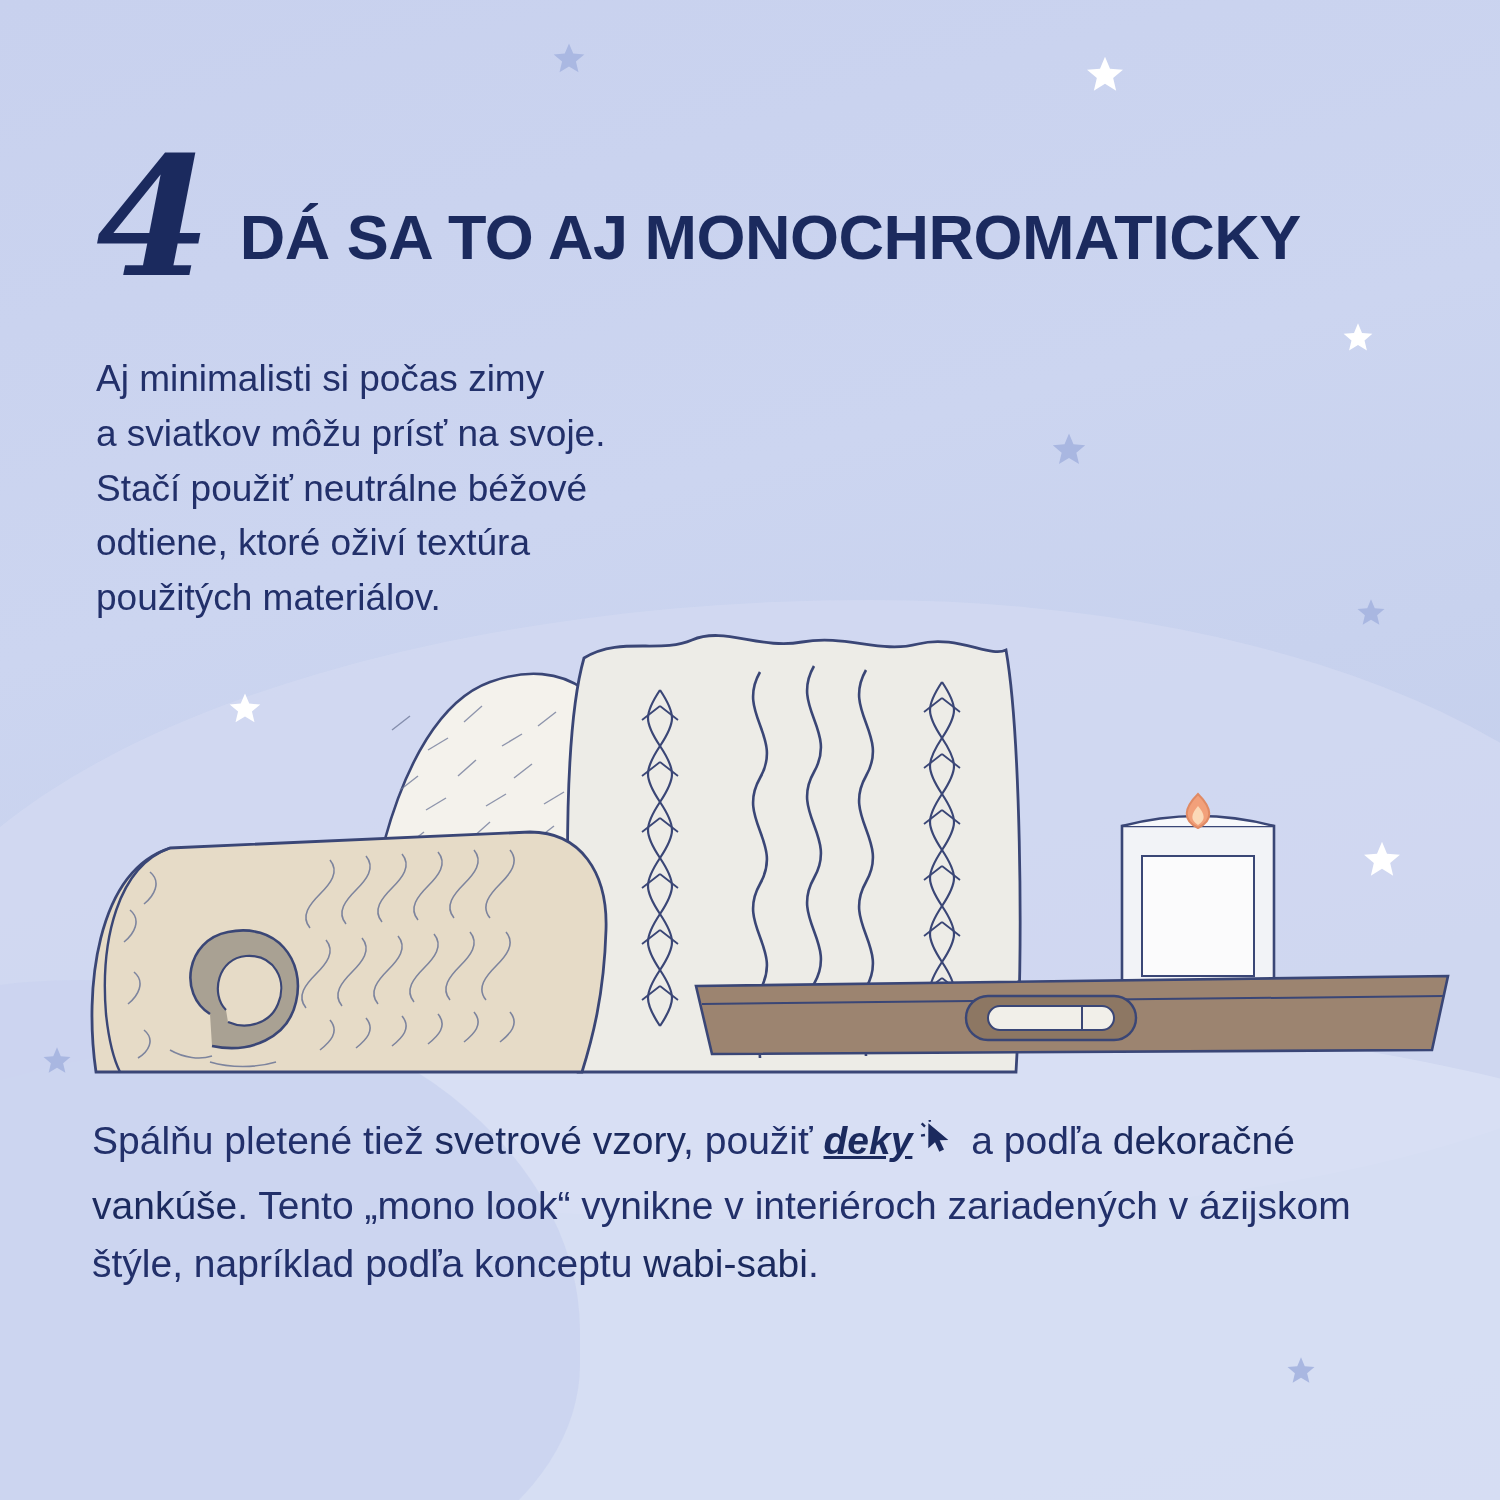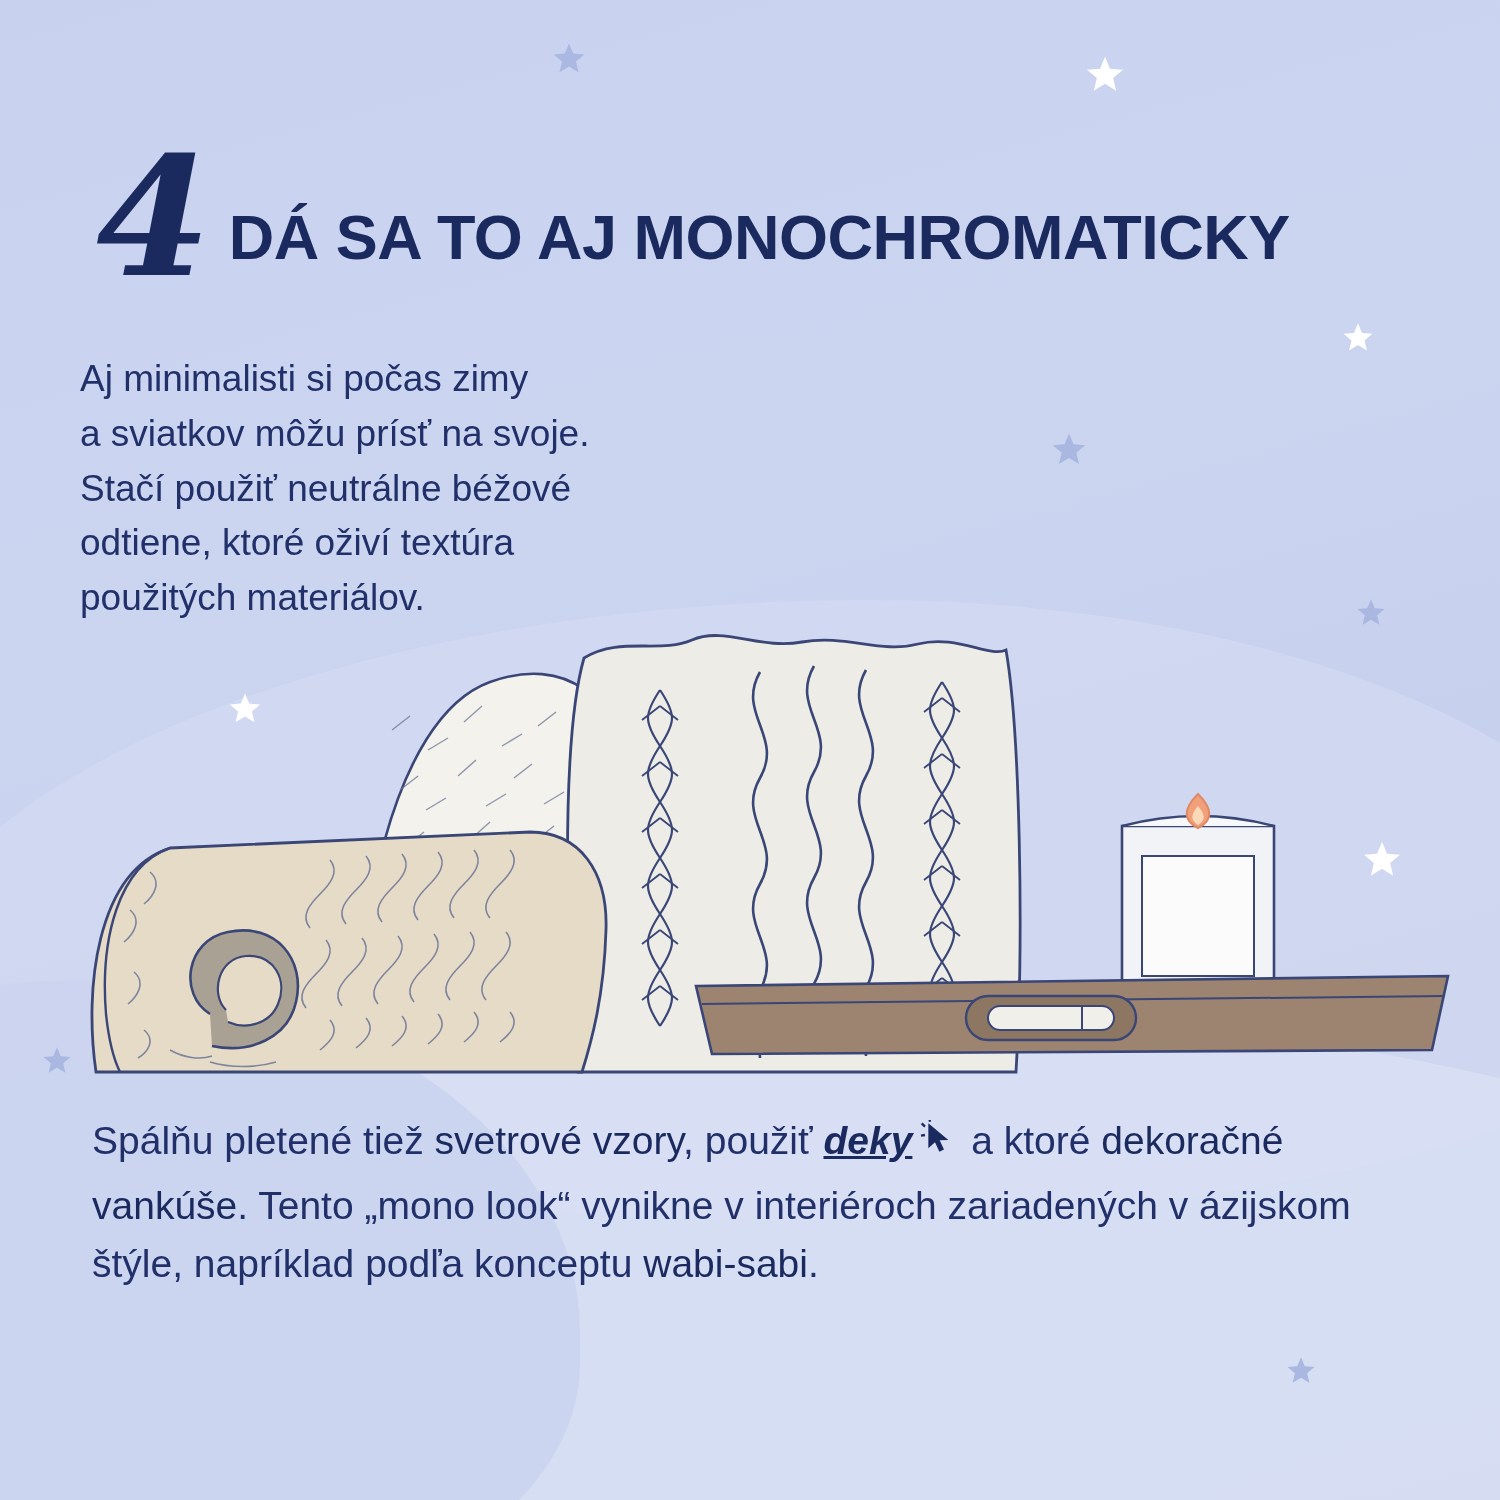--- a/index.html
+++ b/index.html
@@ -89,6 +89,7 @@
     letter-spacing: -0.5px;
     padding-bottom: 16px;
     white-space: nowrap;
+    margin-left: 11px;
   }
 
   

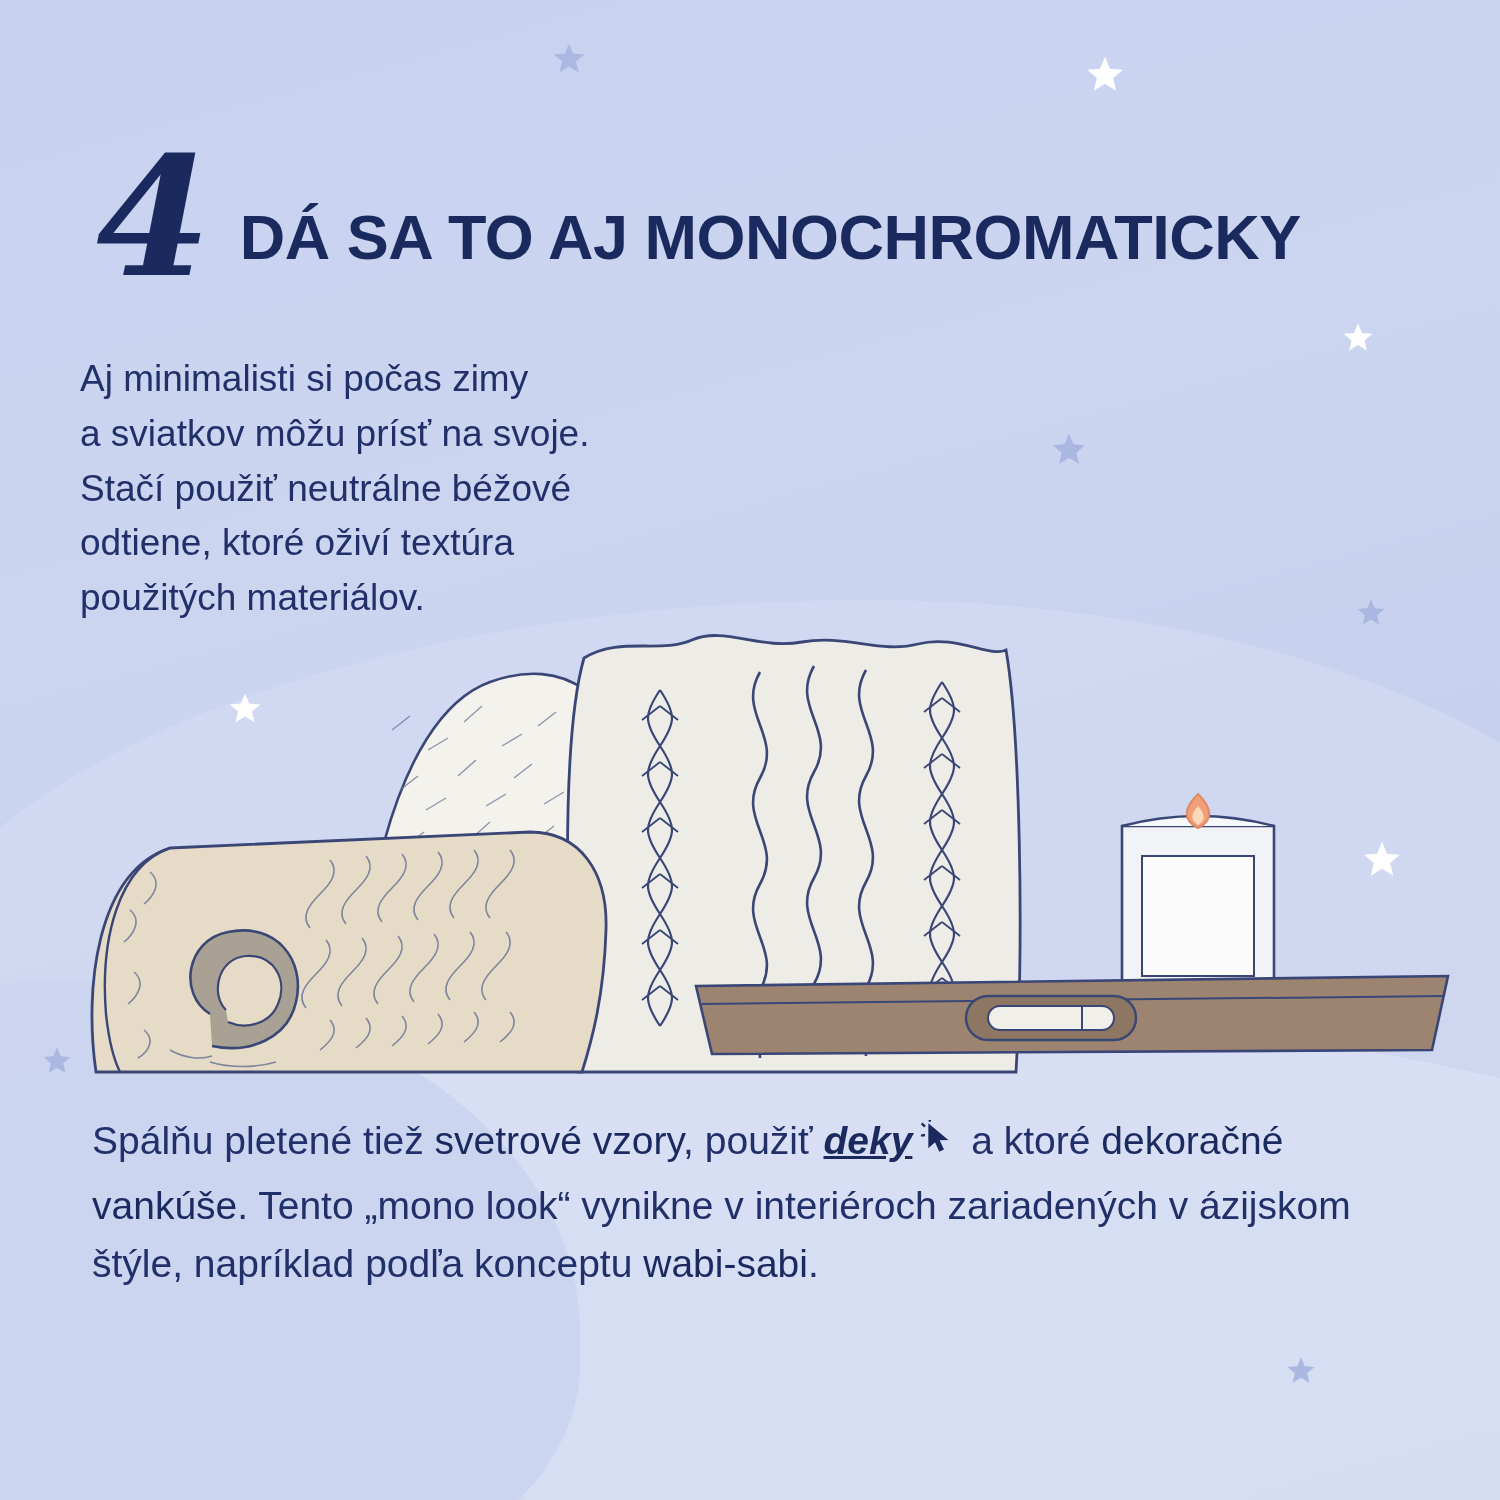--- a/index.html
+++ b/index.html
@@ -95,7 +95,7 @@
   
   .intro {
     position: absolute;
-    left: 80px;
+    left: 96px;
     top: 352px;
     width: 700px;
     font-size: 37px;

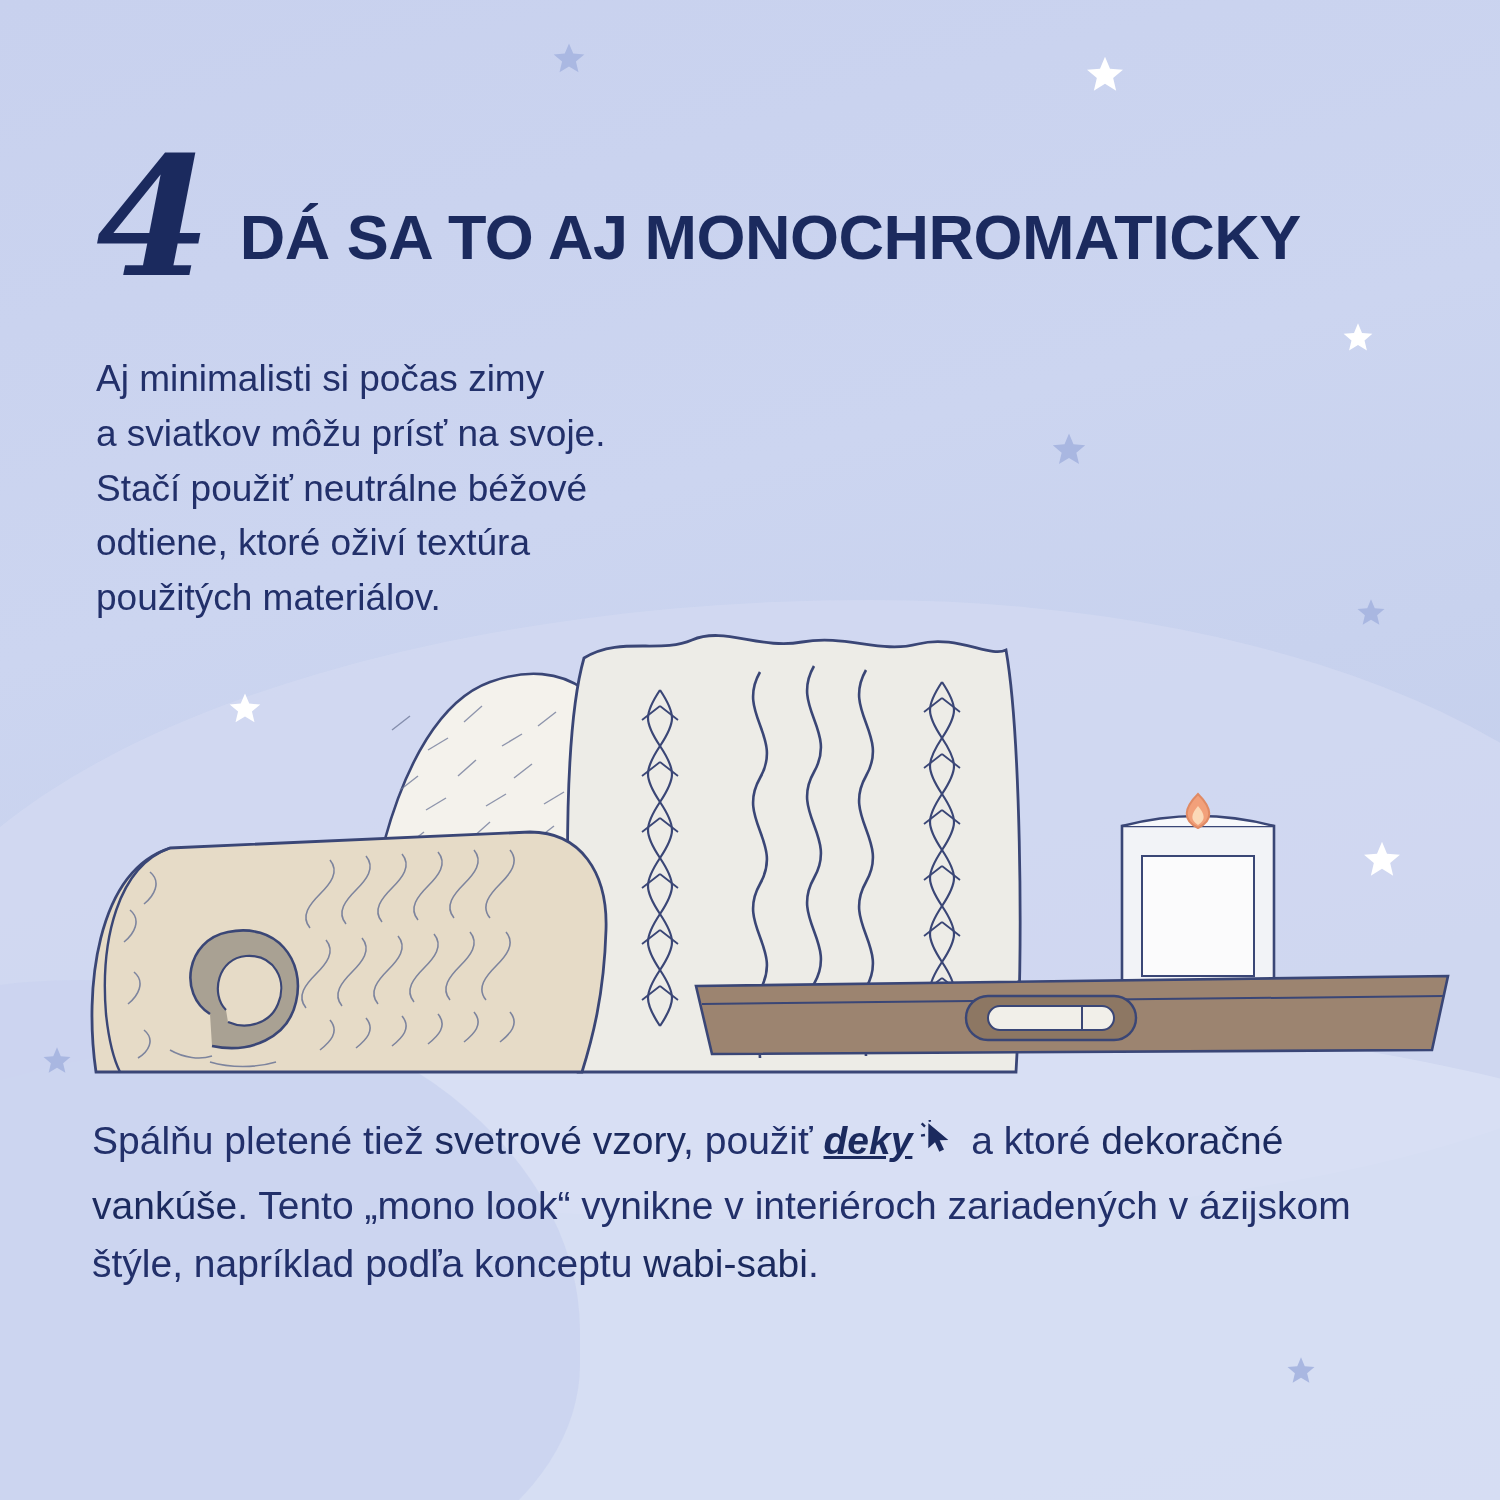--- a/index.html
+++ b/index.html
@@ -312,7 +312,7 @@
     <span>Spálňu pletené tiež </span><b>svetrové vzory</b><span>, použiť </span><span class="link">deky</span><span class="cursor-icon"><svg width="40" height="40" viewBox="0 0 24 24">
           <path d="M5 2 L5 17 L9 13.4 L11.6 19 L14.4 17.7 L11.8 12.2 L17 12 Z" fill="#1b2a5e"></path>
           <path d="M3 4 L1 2 M3 9 L0.6 9.4 M6 1 L5.6 -1" stroke="#1b2a5e" stroke-width="1.4"></path>
-        </svg></span><span> a ktoré </span><b>dekoračné vankúše</b><span>. Tento „mono look“ vynikne v interiéroch zariadených v ázijskom štýle, napríklad podľa konceptu </span><b>wabi-sabi</b><span>.</span>
+        </svg></span><span> a podľa </span><b>dekoračné vankúše</b><span>. Tento „mono look“ vynikne v interiéroch zariadených v ázijskom štýle, napríklad podľa konceptu </span><b>wabi-sabi</b><span>.</span>
   </div>
 
 </div>

